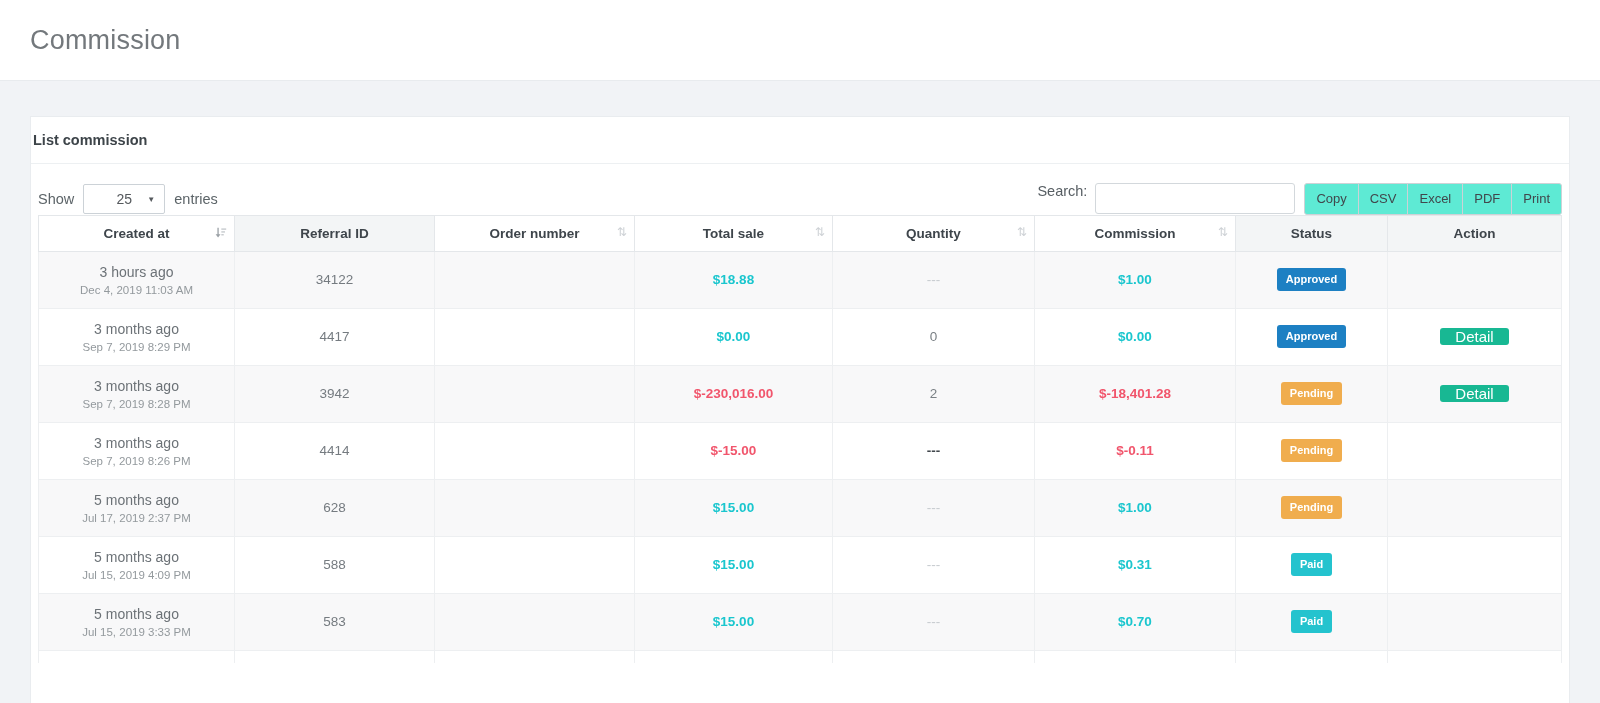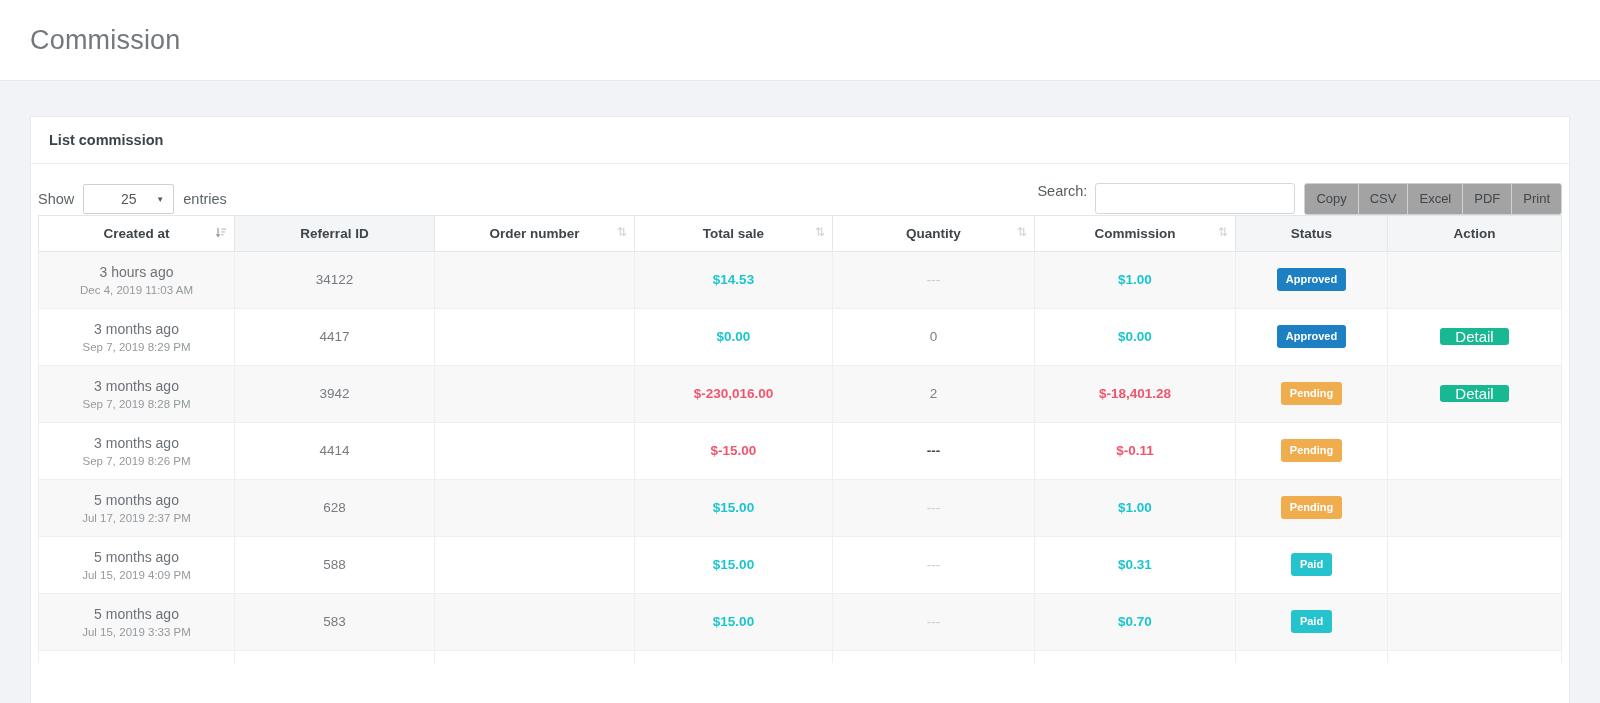--- a/index.html
+++ b/index.html
@@ -22,7 +22,7 @@
     min-height:700px;
   }
   .panel-header {
-    padding:15px 18px; border-bottom:1px solid #edf0f2;
+    padding:15px 2px; border-bottom:1px solid #edf0f2;
     font-size:14.5px; font-weight:700; color:#3d4449;
   }
   .panel-body { padding:19px 7px 0 7px; }

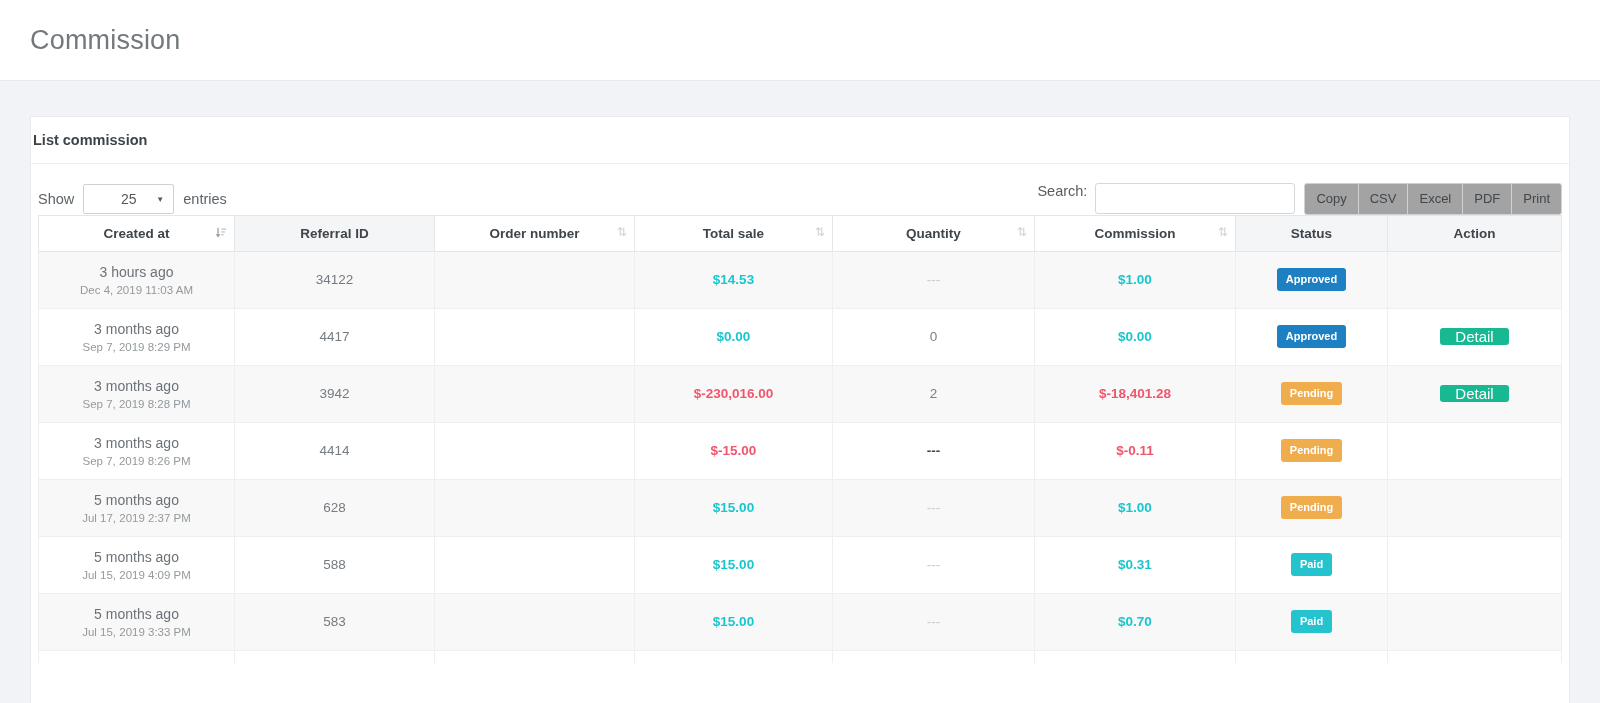--- a/index.html
+++ b/index.html
@@ -31,7 +31,7 @@
   .controls { display:flex; align-items:center; justify-content:space-between;gap:40px; }
   .show-group { display:flex; align-items:center; font-size:14.5px; color:#5c6468; }
   .select-box {
-    width:91px; height:30px; border:1px solid #ccd2d7; border-radius:2px;
+    width:82px; height:30px; border:1px solid #ccd2d7; border-radius:2px;
     margin:0 9px; position:relative; background:#fff; cursor:pointer;
     display:flex; align-items:center; justify-content:center;
     font-size:14px; color:#55595d;

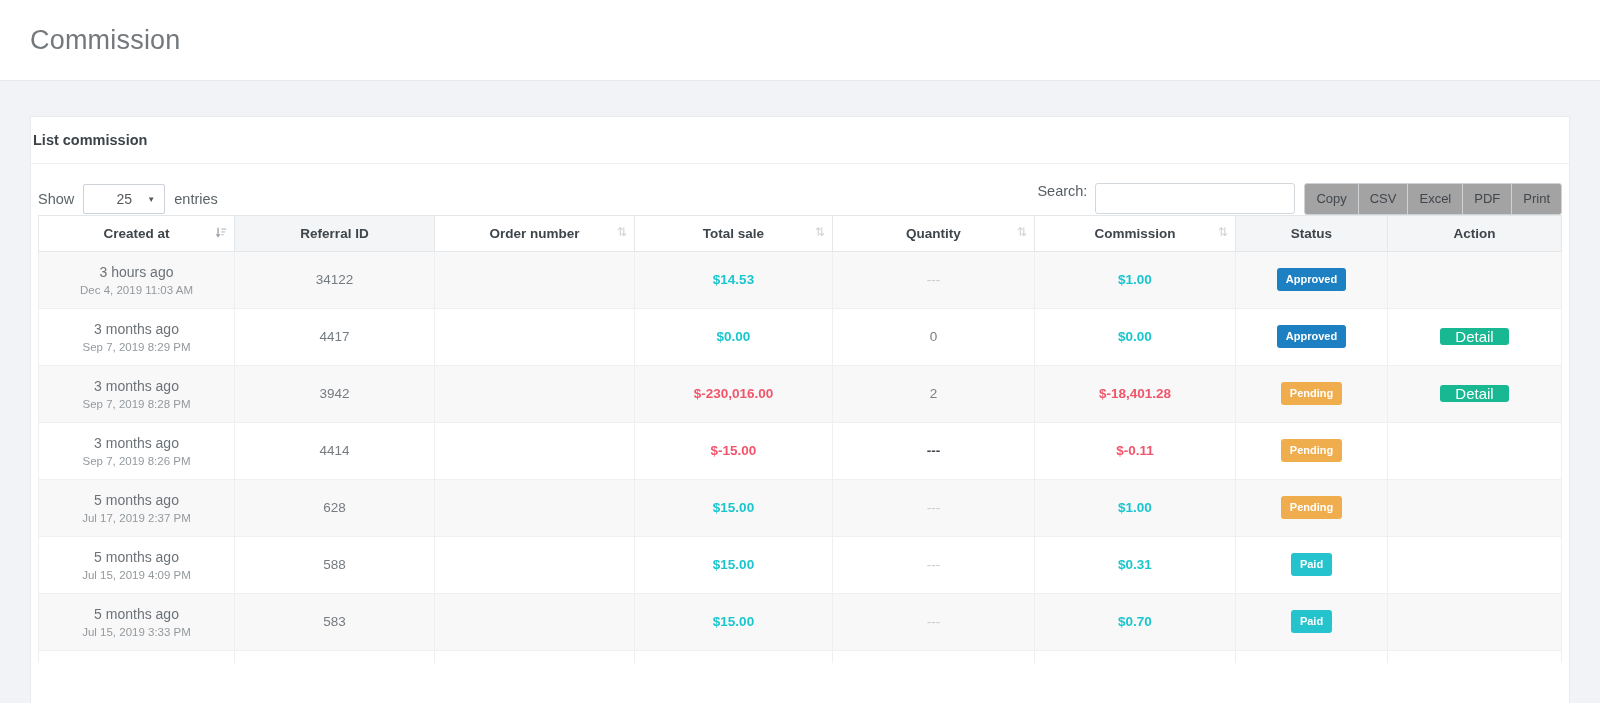--- a/index.html
+++ b/index.html
@@ -48,7 +48,7 @@
   }
   .btn-group { display:flex; margin-left:9px; }
   .btn-export {
-    padding:7px 11px; font-size:13px; color:#41474c; background:#a3a3a3;
+    padding:7px 11px; font-size:13px; color:#41474c; background:#5eead4;
     border:1px solid #cdd2d6; margin-left:-1px; cursor:pointer;
     font-family:"Liberation Sans", sans-serif; line-height:1.2;
   }

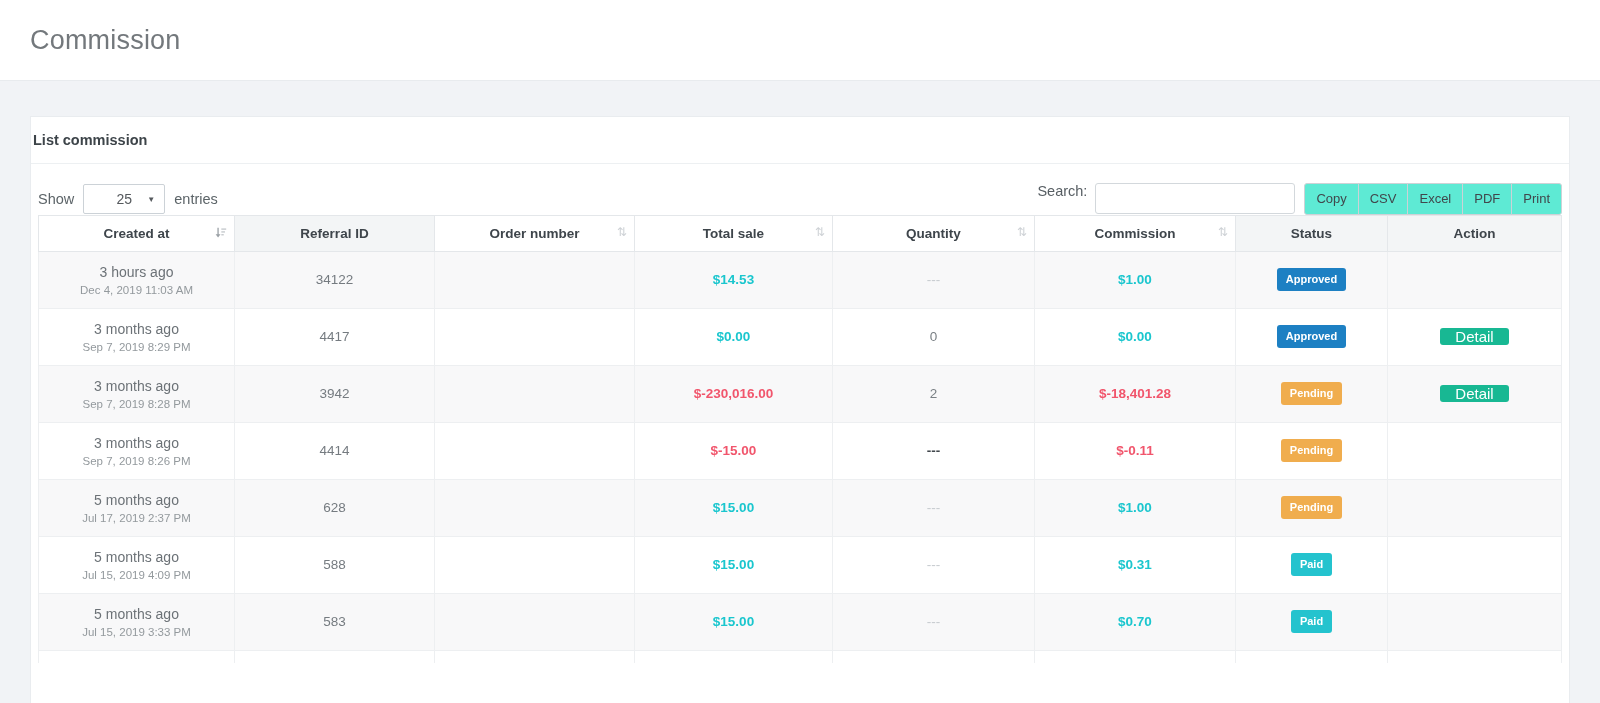--- a/index.html
+++ b/index.html
@@ -194,7 +194,7 @@
           </td>
           <td>34122</td>
           <td></td>
-          <td class="c-money" data-v="pos">$14.53</td>
+          <td class="c-money" data-v="pos">$18.88</td>
           <td class="c-qty" data-v="muted">---</td>
           <td class="c-money" data-v="pos">$1.00</td>
           <td><span class="badge" data-v="approved">Approved</span></td>

